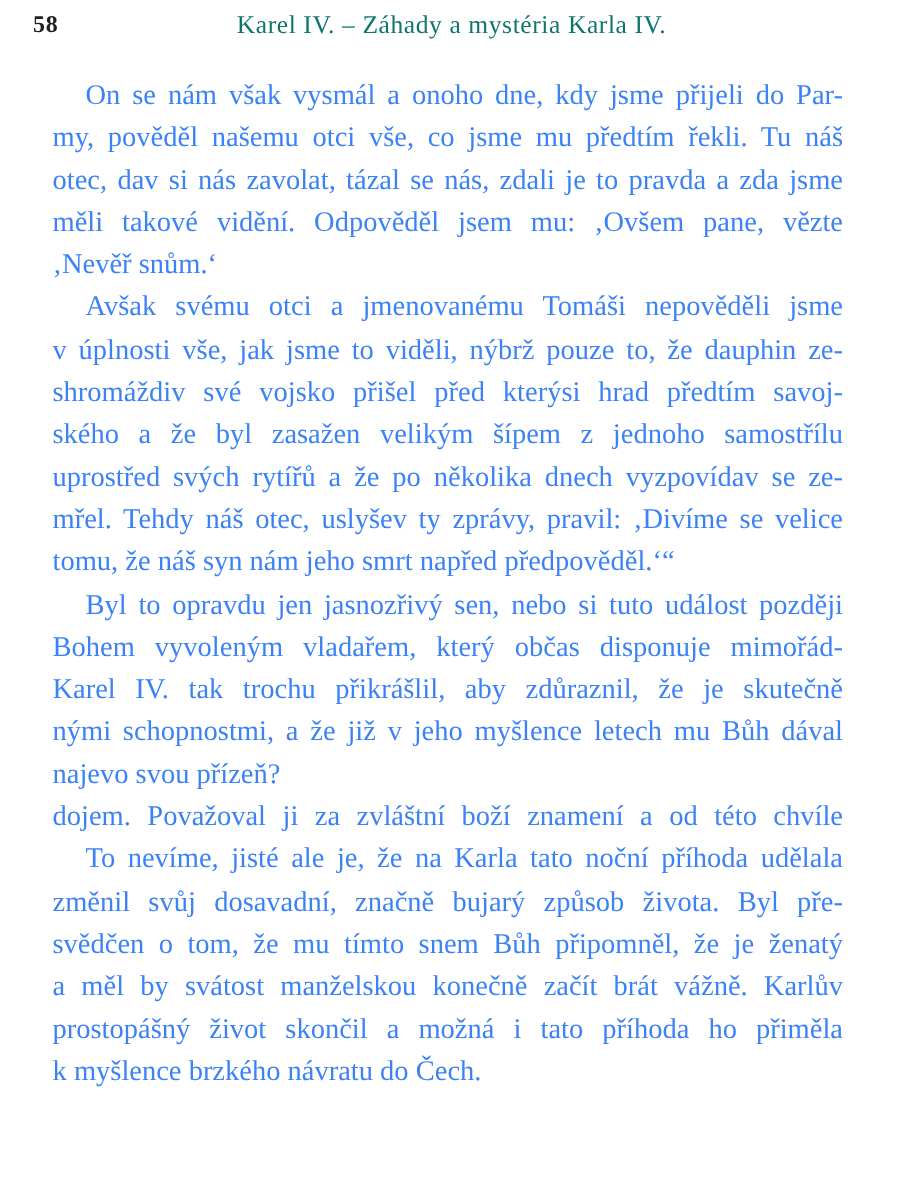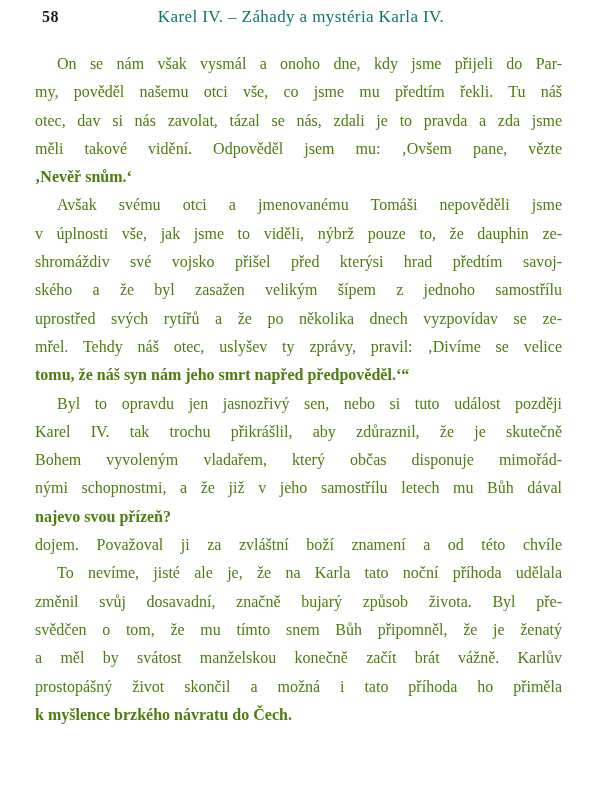--- a/index.html
+++ b/index.html
@@ -16,7 +16,7 @@
   }
   .page-number{
     position:absolute;left:22px;top:1px;
-    font-weight:bold;font-size:16px;letter-spacing:0.5px;margin-left:20px;
+    font-weight:bold;font-size:16px;letter-spacing:0.5px;
   }
   .running-title{
     text-align:center;

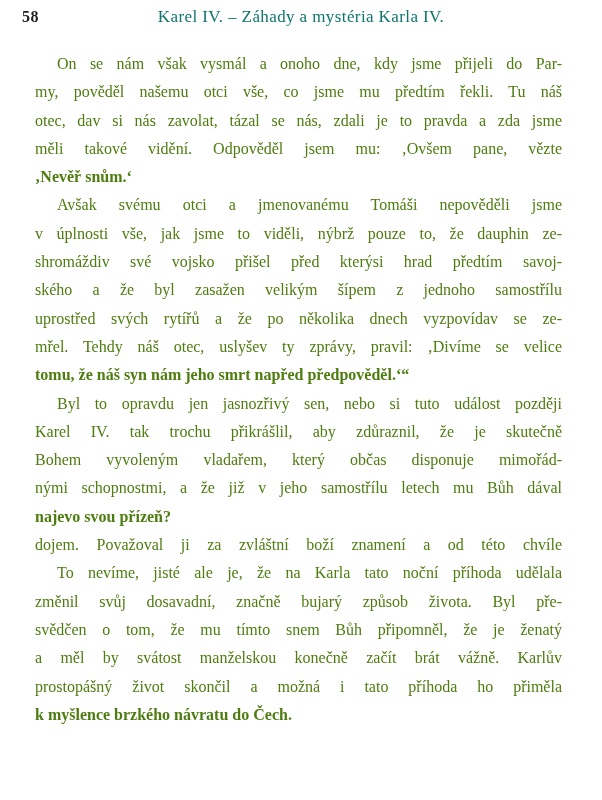--- a/index.html
+++ b/index.html
@@ -27,9 +27,9 @@
   .body-text{
     position:absolute;
     left:35px;top:50px;width:527px;
-    font-size:16px;
+    font-size:19px;
     line-height:28.3px;
-    color:#4d7c0f;
+    color:#3b82f6;
   }
   .paragraph{margin:0;padding:0;}
   .line{

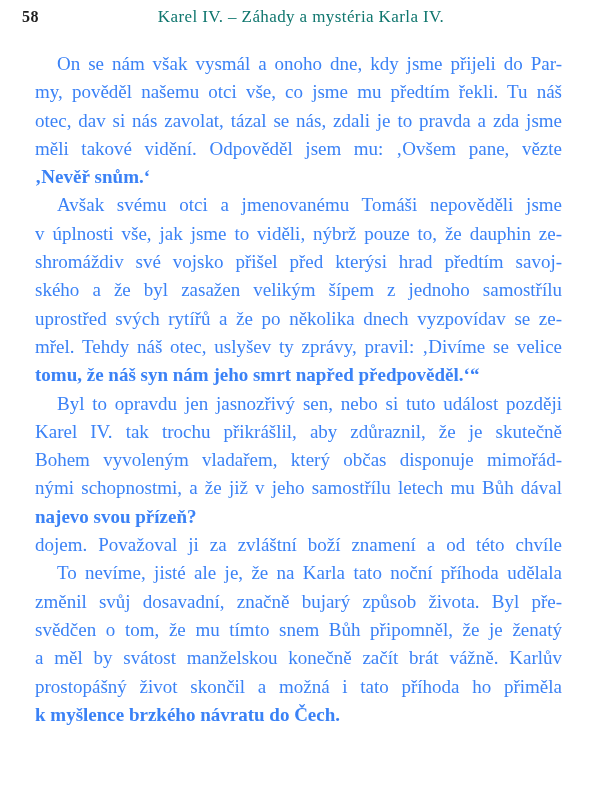--- a/index.html
+++ b/index.html
@@ -39,7 +39,7 @@
     height:28.3px;
   }
   .line.first{text-indent:22px;}
-  .line.last{text-align:right;text-align-last:left;font-weight:bold;}
+  .line.last{text-align:right;text-align-last:left;}
 </style>
 </head>
 <body>

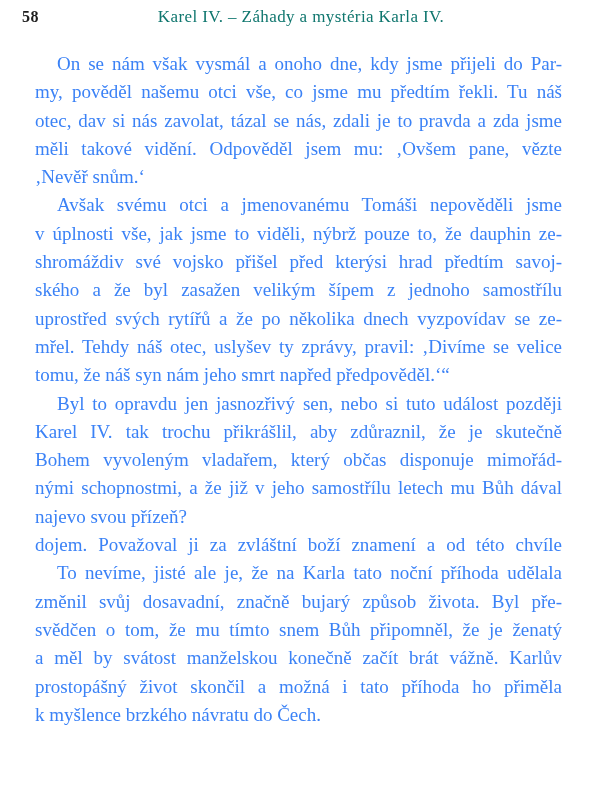--- a/index.html
+++ b/index.html
@@ -68,8 +68,8 @@
       </div>
       <div class="paragraph">
         <div class="line first">Byl to opravdu jen jasnozřivý sen, nebo si tuto událost později</div>
+        <div class="line">Bohem vyvoleným vladařem, který občas disponuje mimořád-</div>
         <div class="line">Karel IV. tak trochu přikrášlil, aby zdůraznil, že je skutečně</div>
-        <div class="line">Bohem vyvoleným vladařem, který občas disponuje mimořád-</div>
         <div class="line">nými schopnostmi, a že již v jeho samostřílu letech mu Bůh dával</div>
         <div class="line last">najevo svou přízeň?</div>
       </div>

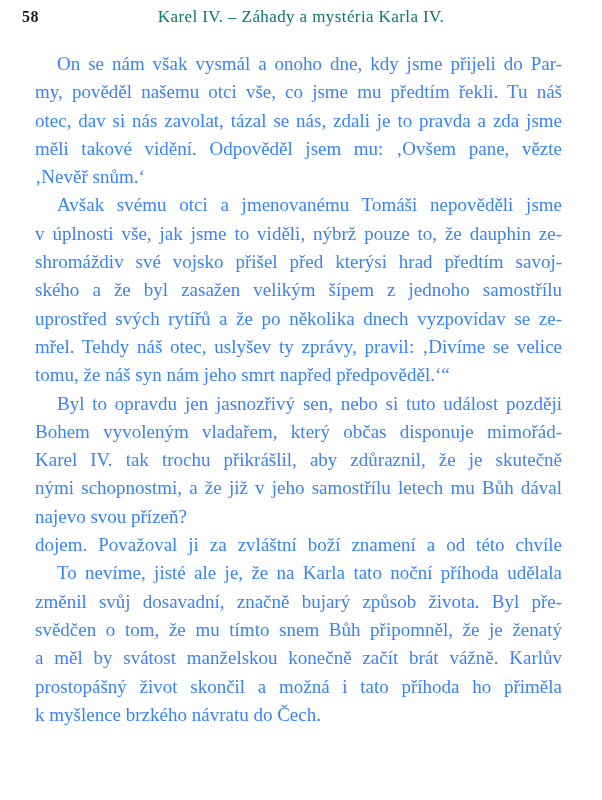--- a/index.html
+++ b/index.html
@@ -70,7 +70,7 @@
         <div class="line first">Byl to opravdu jen jasnozřivý sen, nebo si tuto událost později</div>
         <div class="line">Bohem vyvoleným vladařem, který občas disponuje mimořád-</div>
         <div class="line">Karel IV. tak trochu přikrášlil, aby zdůraznil, že je skutečně</div>
-        <div class="line">nými schopnostmi, a že již v jeho samostřílu letech mu Bůh dával</div>
+        <div class="line">nými schopnostmi, a že již v jeho myšlence letech mu Bůh dával</div>
         <div class="line last">najevo svou přízeň?</div>
       </div>
       <div class="paragraph">

